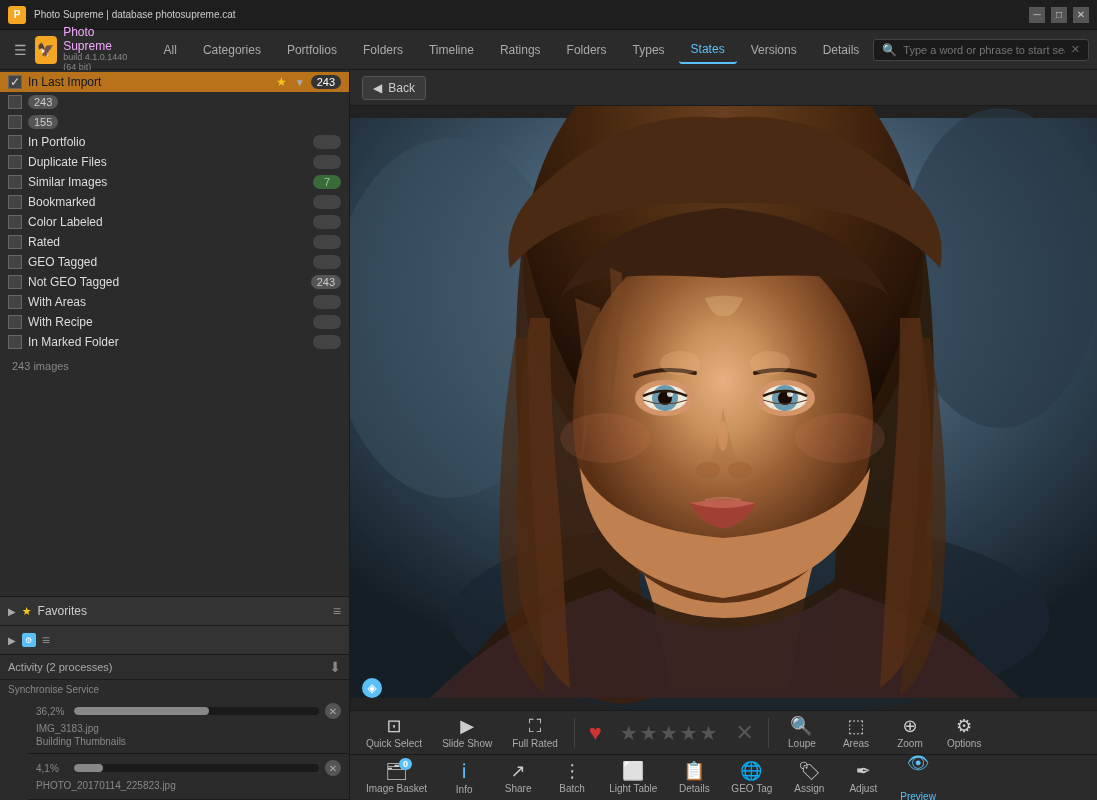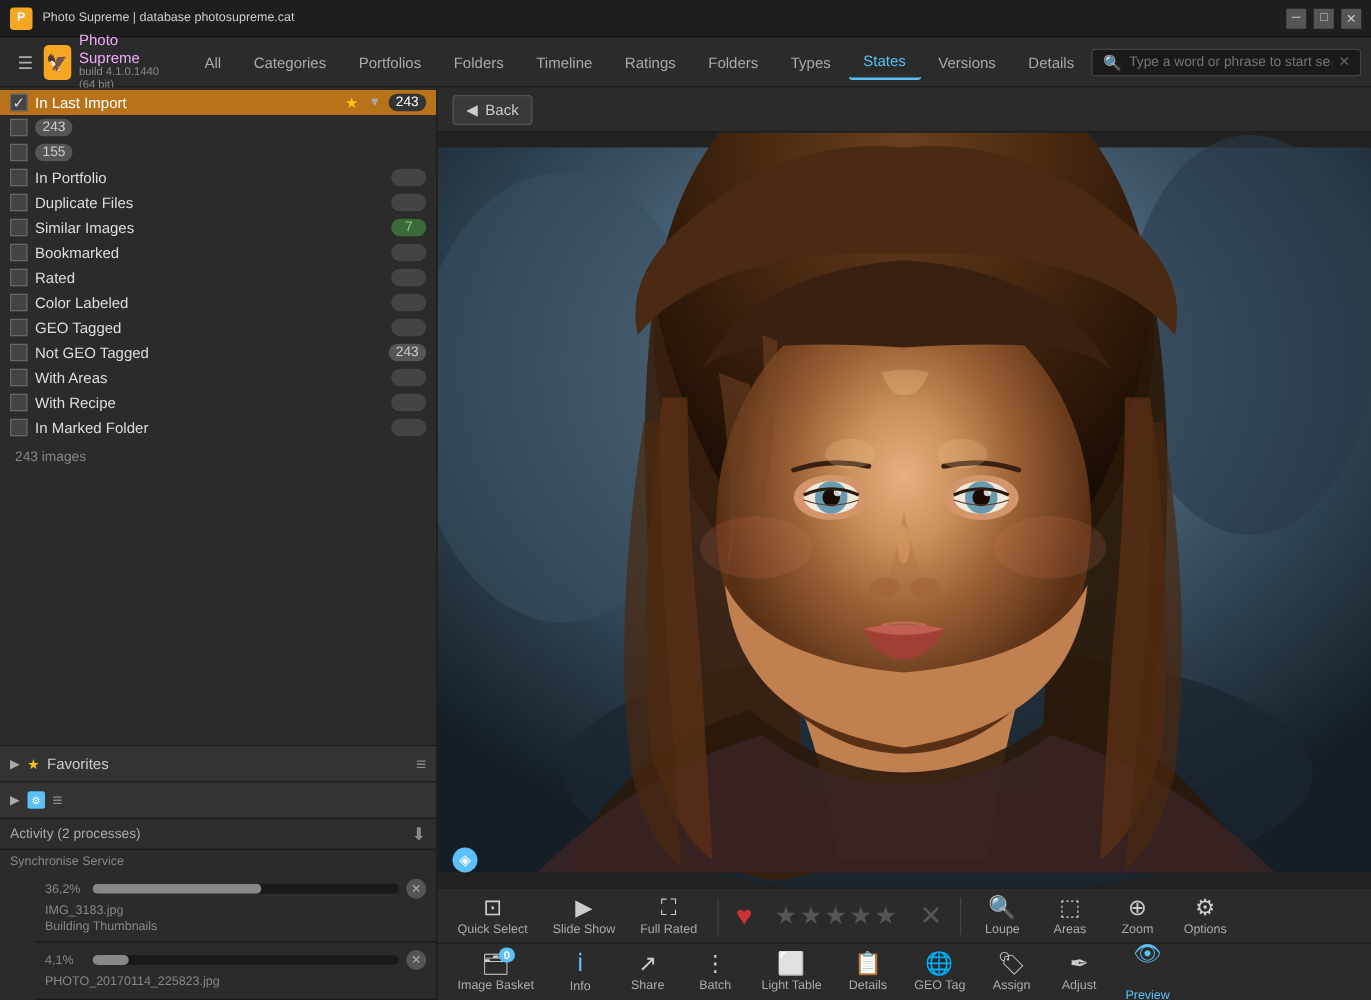--- a/index.html
+++ b/index.html
@@ -126,7 +126,7 @@
       display: flex; align-items: center; justify-content: center;
     }
     .sidebar-item .item-label { flex: 1; font-size: 12px; }
-    .sidebar-item.active .item-label { color: #ffffff; }
+    .sidebar-item.active .item-label { color: #0f172a; }
     .sidebar-item .item-star { color: #f5c518; font-size: 12px; margin-left: 2px; }
     .sidebar-item .item-count {
       background: #555;

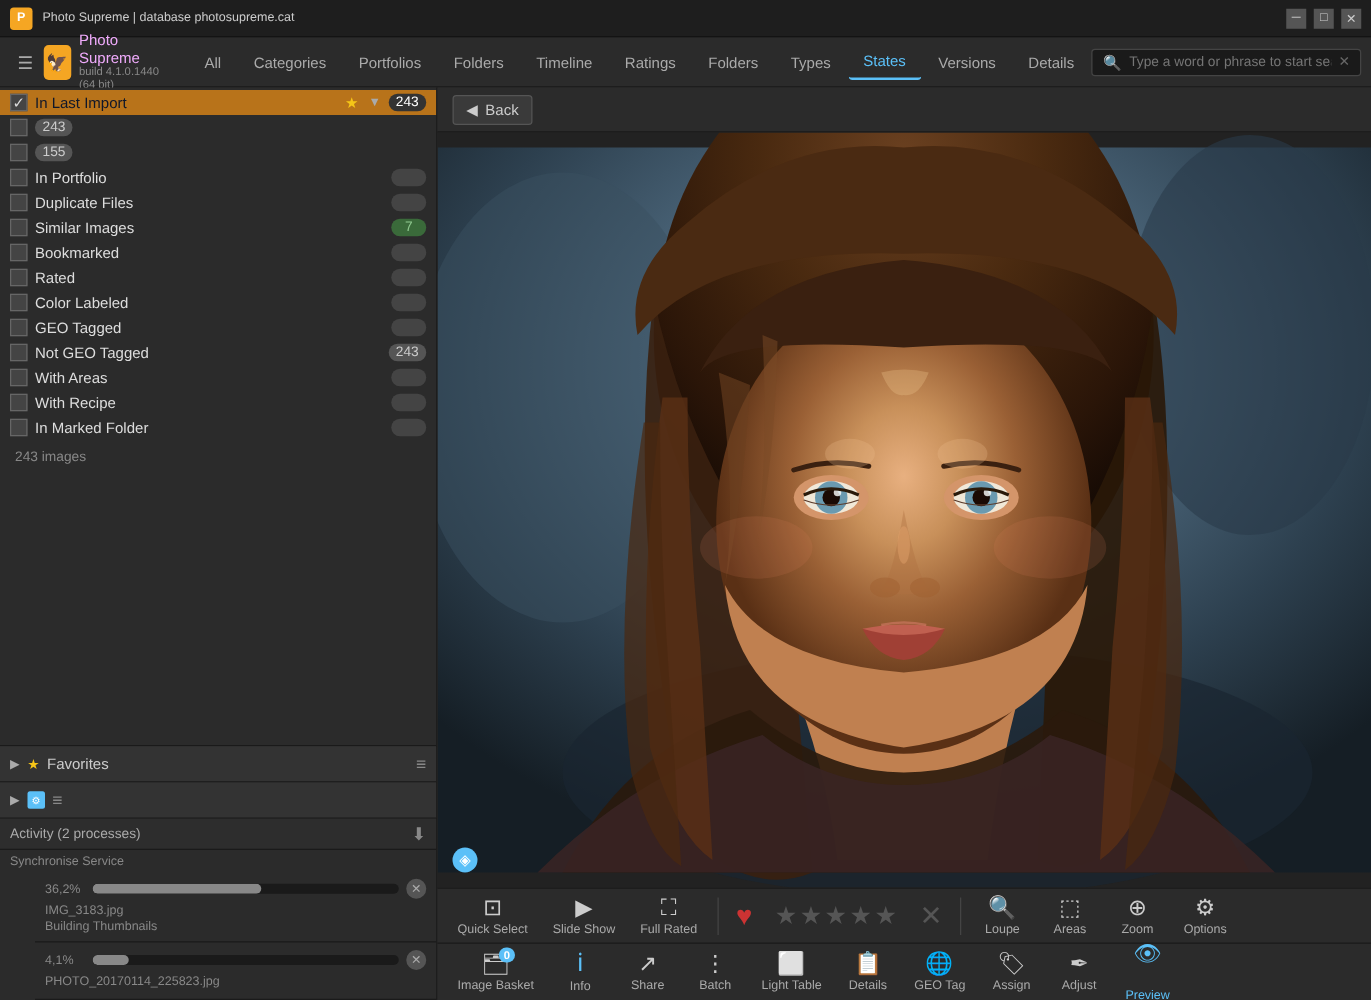--- a/index.html
+++ b/index.html
@@ -459,13 +459,13 @@
 
       <div class="sidebar-item">
         <div class="check-icon"></div>
+        <span class="item-label">Color Labeled</span>
+        <span class="count-badge-zero"></span>
+      </div>
+
+      <div class="sidebar-item">
+        <div class="check-icon"></div>
         <span class="item-label">Rated</span>
-        <span class="count-badge-zero"></span>
-      </div>
-
-      <div class="sidebar-item">
-        <div class="check-icon"></div>
-        <span class="item-label">Color Labeled</span>
         <span class="count-badge-zero"></span>
       </div>
 

